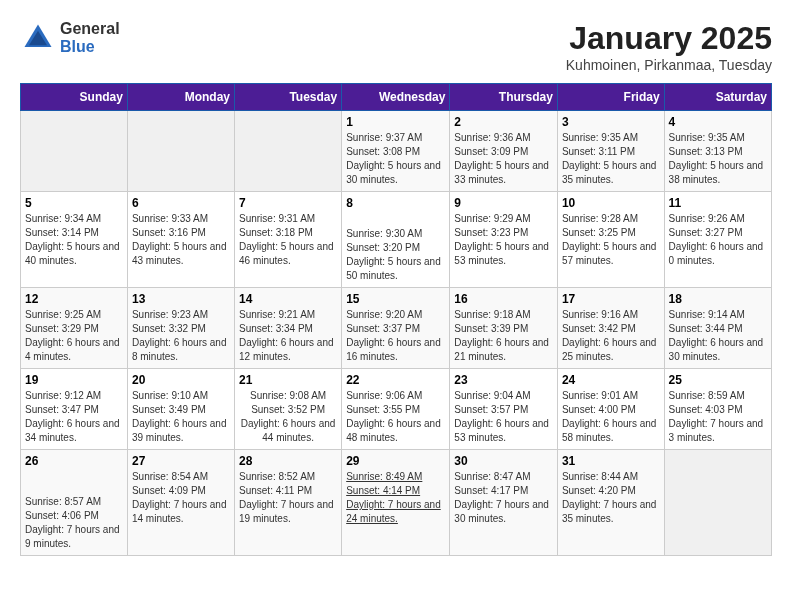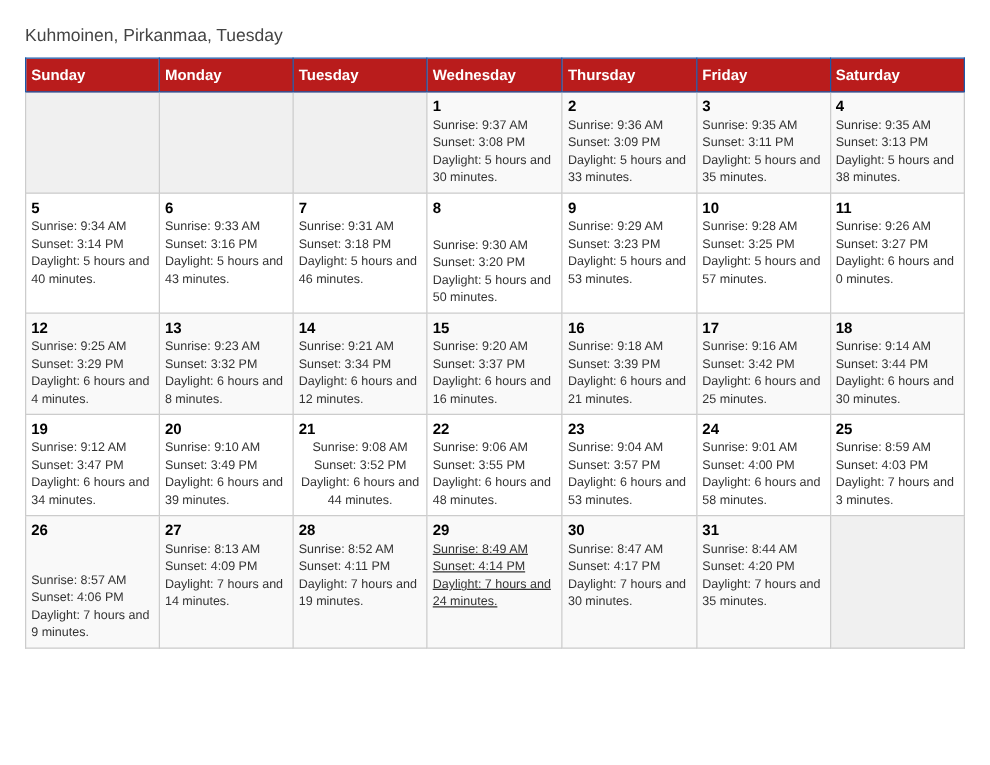--- a/index.html
+++ b/index.html
@@ -95,6 +95,16 @@
 <body>
 
 <div class="header">
+  <div class="logo">
+    <svg class="logo-icon" viewBox="0 0 40 40">
+      <polygon points="20,5 35,30 5,30" fill="#2a6bbf"></polygon>
+      <polygon points="20,12 30,28 10,28" fill="#1a4a8f"></polygon>
+    </svg>
+    <div class="logo-text">
+      <span class="logo-general">General</span>
+      <span class="logo-blue">Blue</span>
+    </div>
+  </div>
   <div class="title-area">
     <div class="calendar-subtitle">Kuhmoinen, Pirkanmaa, Tuesday</div>
   </div>

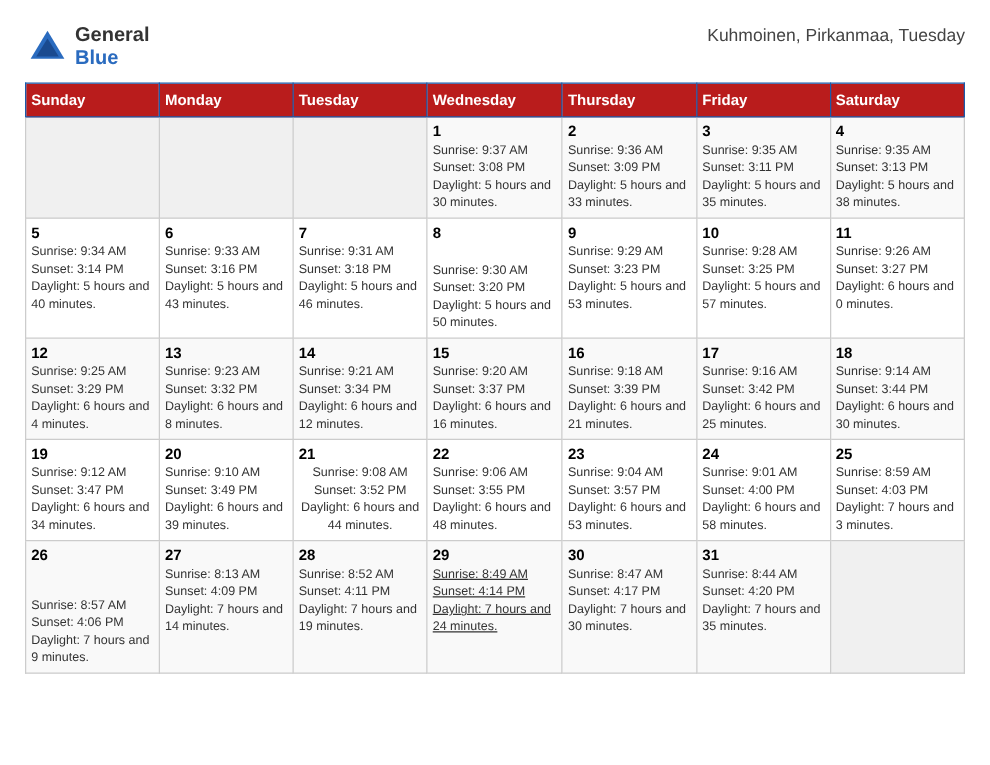--- a/index.html
+++ b/index.html
@@ -106,6 +106,7 @@
     </div>
   </div>
   <div class="title-area">
+    <div class="calendar-title">January 2025</div>
     <div class="calendar-subtitle">Kuhmoinen, Pirkanmaa, Tuesday</div>
   </div>
 </div>

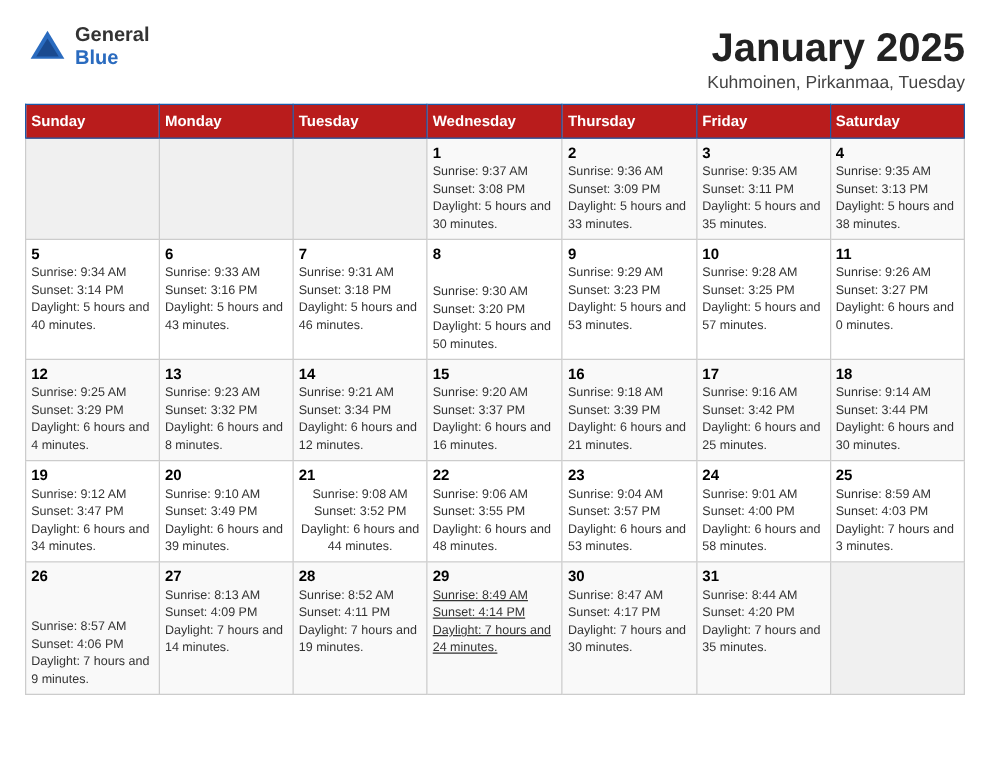--- a/index.html
+++ b/index.html
@@ -58,10 +58,10 @@
       font-size: 11px;
     }
     thead tr th {
-      background: #b91c1c;
+      background: #4c1d95;
       color: #fff;
       padding: 6px 4px;
-      text-align: left;
+      text-align: right;
       font-size: 12px;
       font-weight: bold;
       border: 1px solid #1a5aaa;

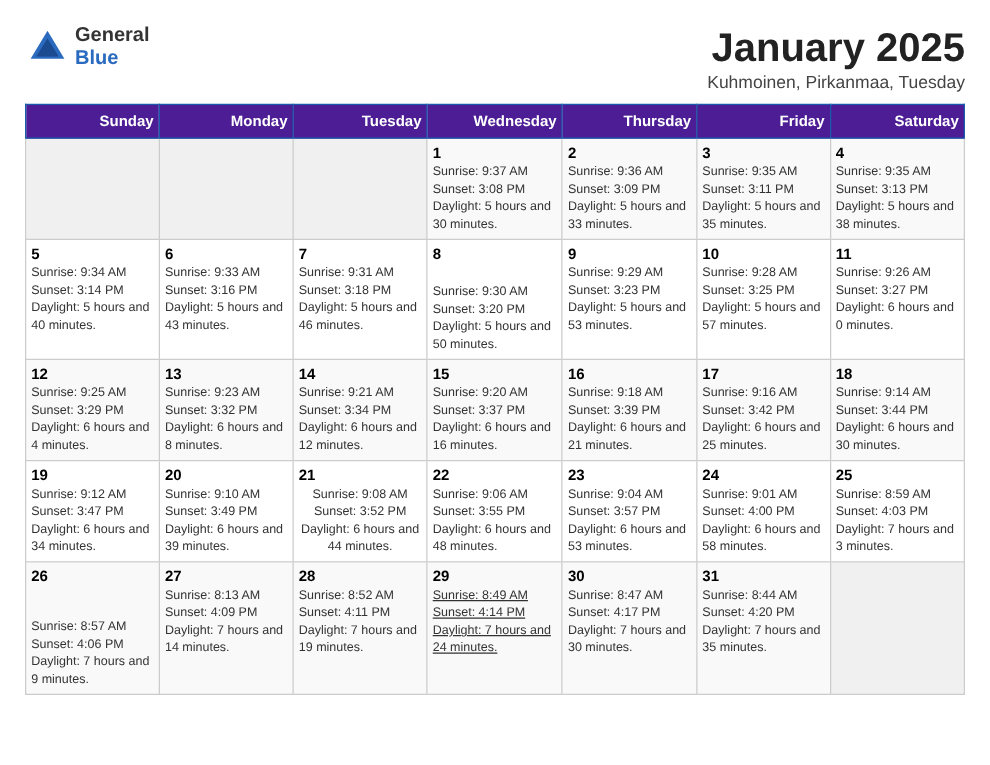--- a/index.html
+++ b/index.html
@@ -294,7 +294,7 @@
         </td>
         <td>
           <div class="day-num">27</div>
-          <div class="day-info" style="white-space: pre-line;">Sunrise: 8:13 AM
+          <div class="day-info" style="white-space: pre-line;">Sunrise: 8:54 AM
 Sunset: 4:09 PM
 Daylight: 7 hours and 14 minutes.</div>
         </td>

